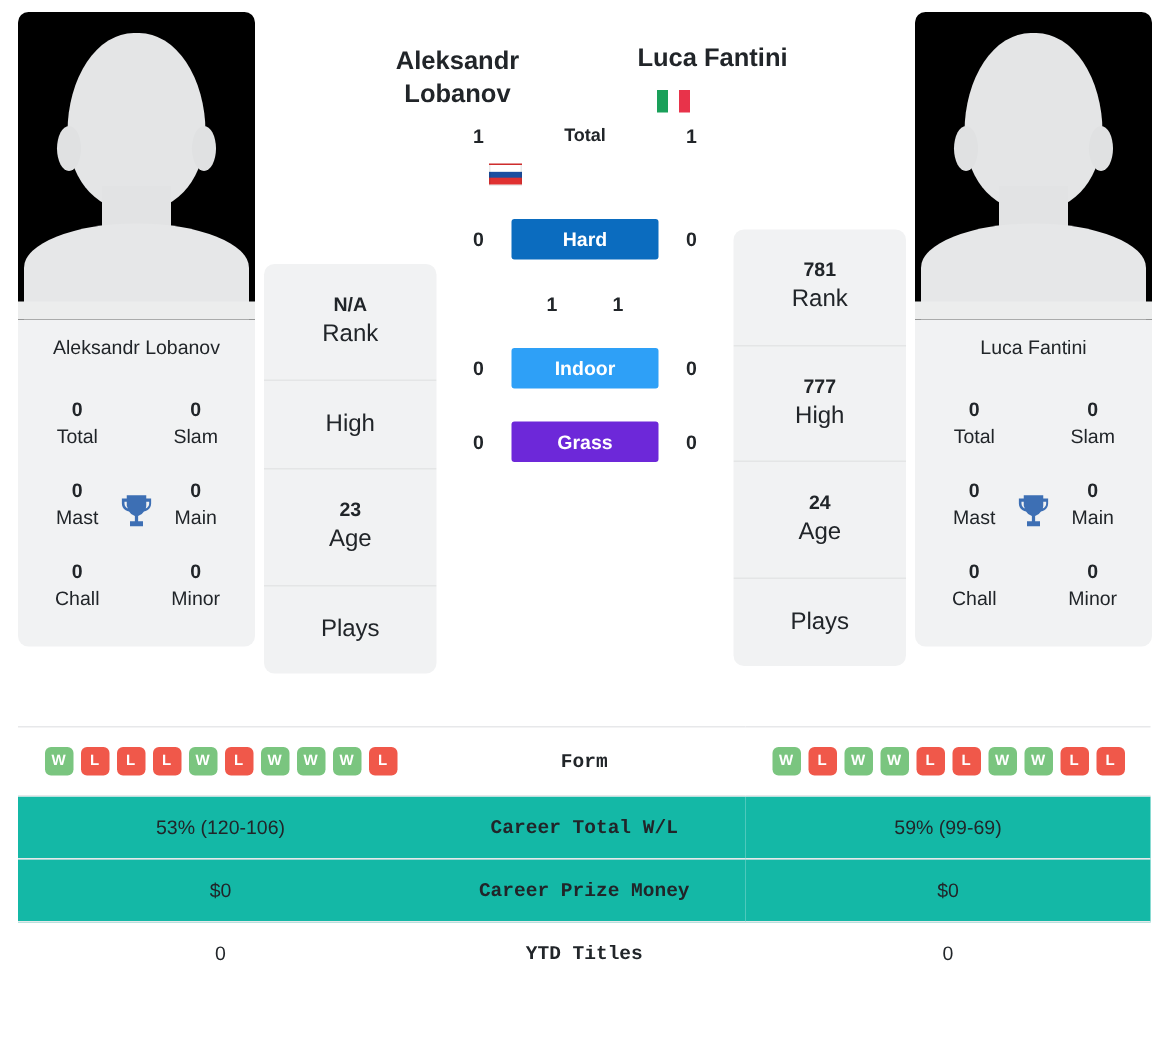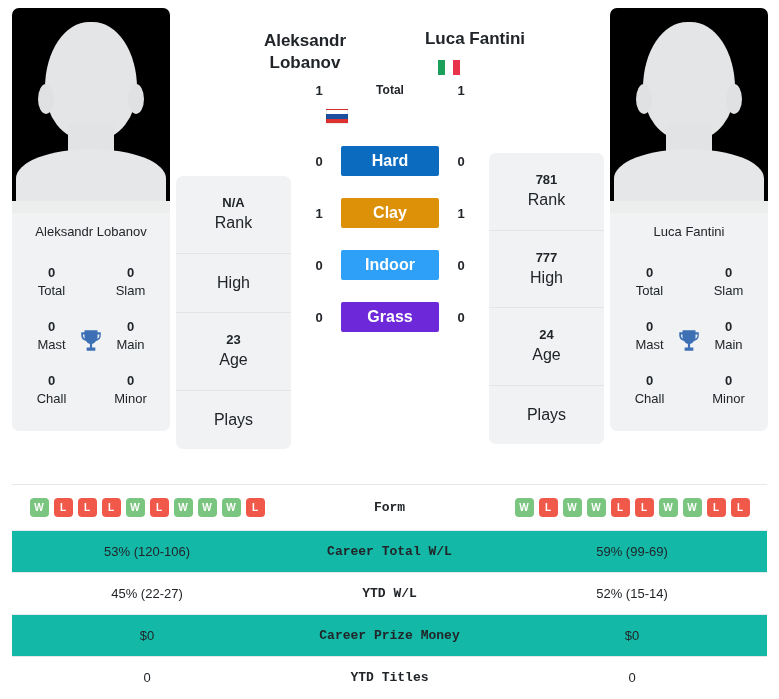--- a/index.html
+++ b/index.html
@@ -194,7 +194,7 @@
   .stat-line .pill {
     width: 98px;
     text-align: center;
-    font-size: 16px;
+    font-size: 13px;
     font-weight: bold;
     color: #ffffff;
     padding: 6px 0;

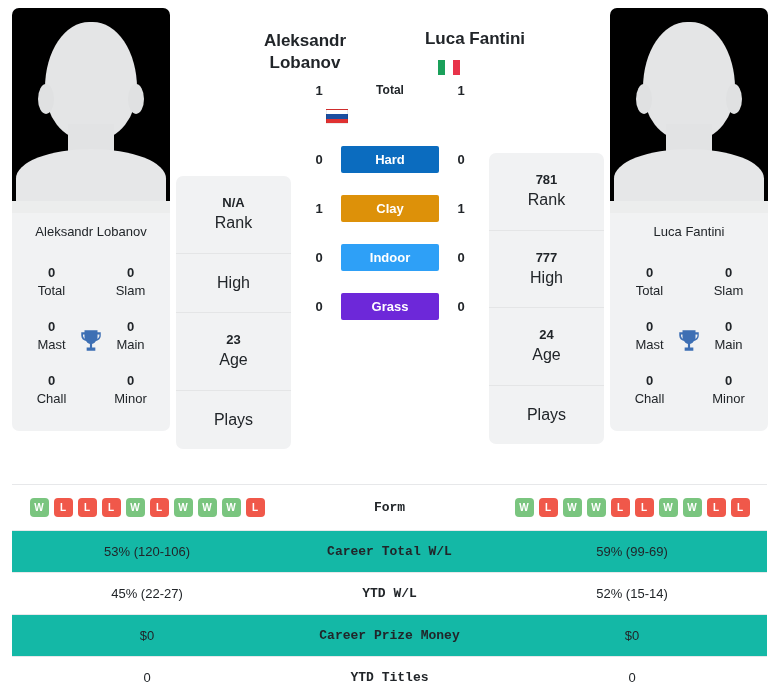--- a/index.html
+++ b/index.html
@@ -360,7 +360,6 @@
 
       <div class="stat-line surf-gap">
         <div class="sc">1</div>
-        <div class="pill" id="pill-1" style="background: rgb(221, 145, 9);">Clay</div>
         <div class="sc">1</div>
       </div>
 

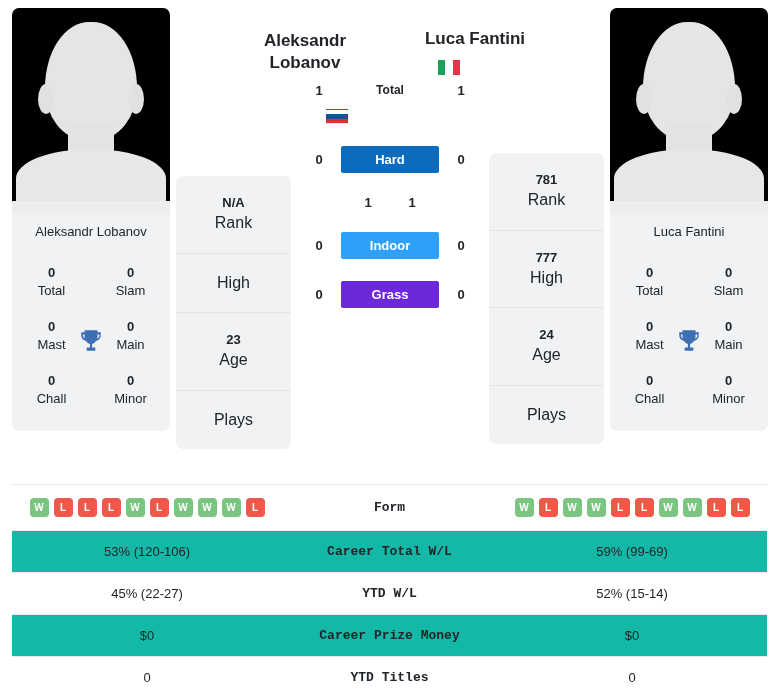--- a/index.html
+++ b/index.html
@@ -479,11 +479,6 @@
           <td class="side">53% (120-106)</td>
           <td class="mid">Career Total W/L</td>
           <td class="side">59% (99-69)</td>
-        </tr>
-        <tr>
-          <td class="side">45% (22-27)</td>
-          <td class="mid">YTD W/L</td>
-          <td class="side">52% (15-14)</td>
         </tr>
         <tr class="shaded">
           <td class="side">$0</td>

